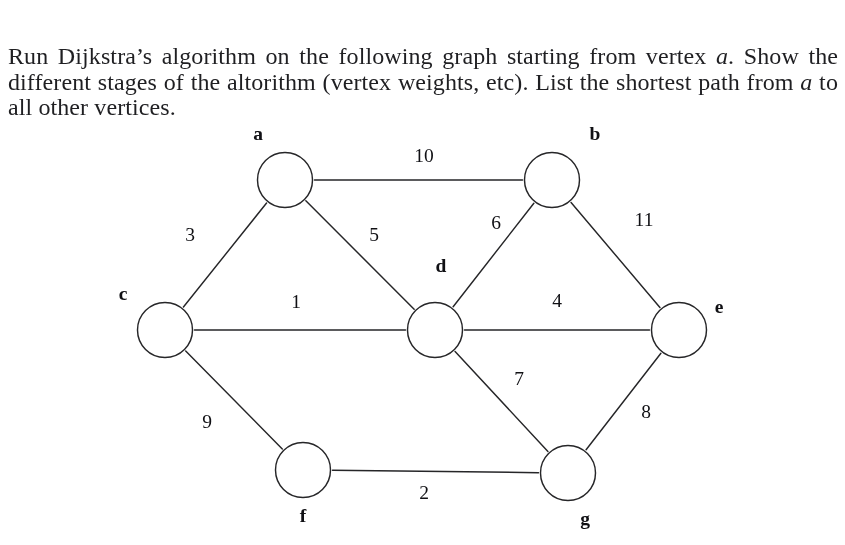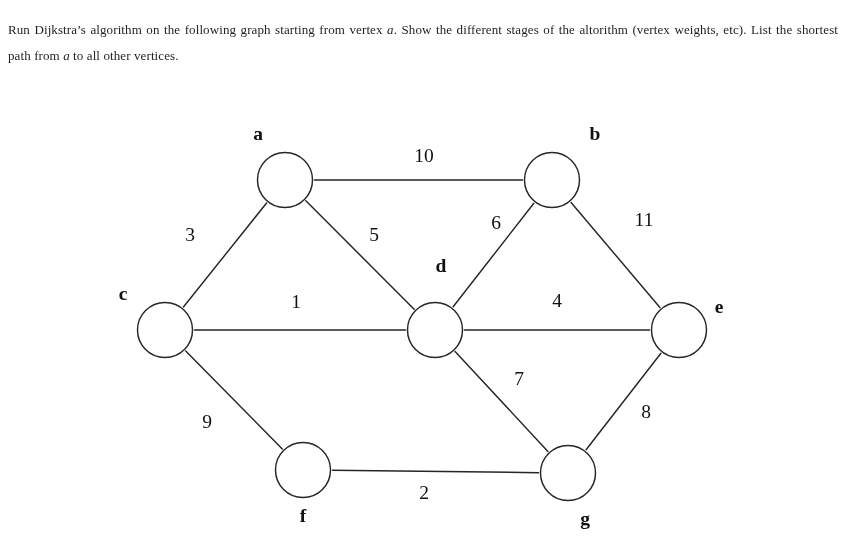--- a/index.html
+++ b/index.html
@@ -24,10 +24,10 @@
   #problem-text {
     position: absolute;
     left: 8px;
-    top: 4px;
+    top: 20px;
     width: 830px;
     font-family: "Liberation Serif", "DejaVu Serif", serif;
-    font-size: 13px;
+    font-size: 24px;
     line-height: 25.5px;
     color: #1f1f22;
     text-align: justify;

